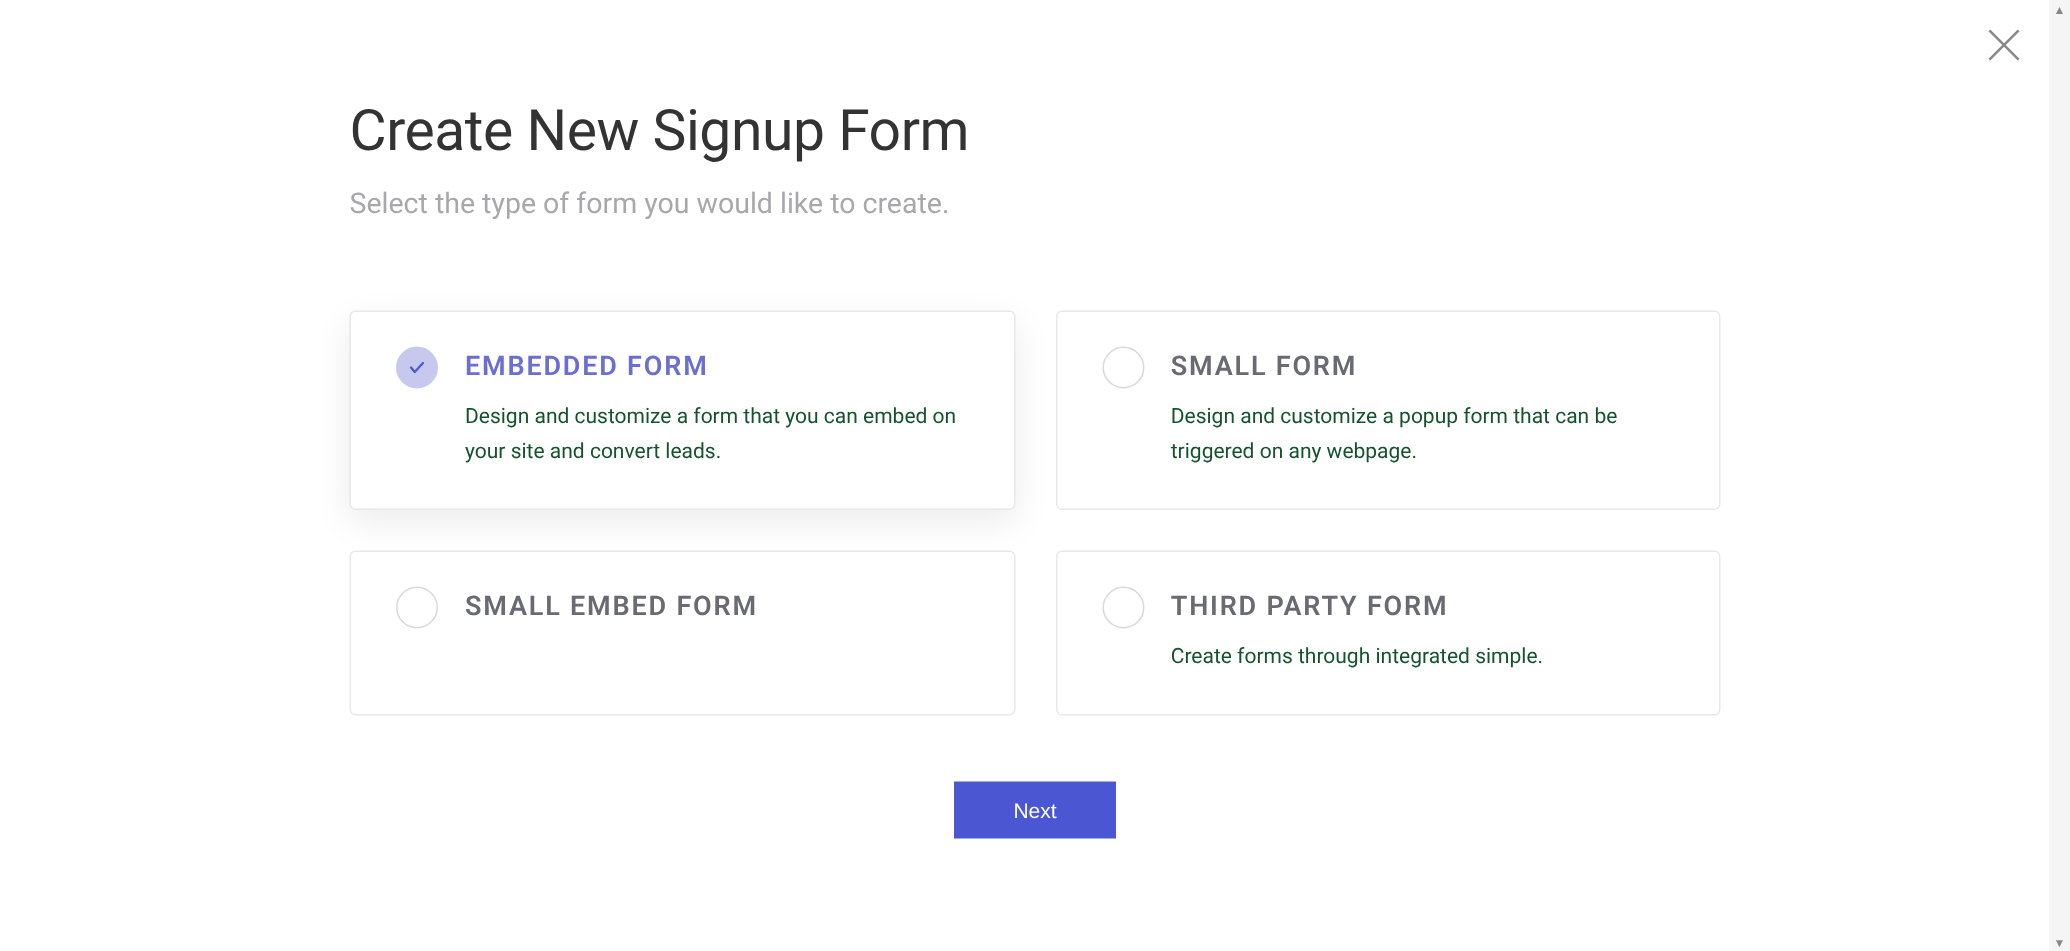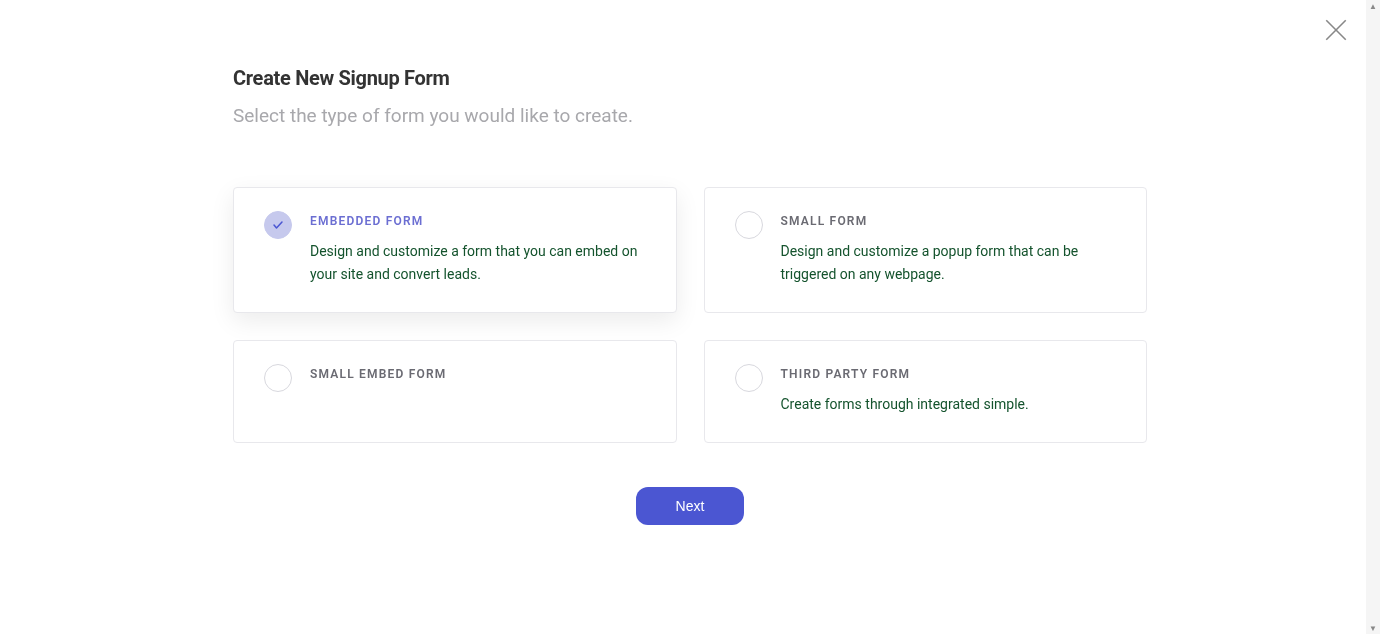--- a/index.html
+++ b/index.html
@@ -55,8 +55,8 @@
       padding: 66px 233px 0 233px;
     }
     .page-title {
-      font-size: 20px;
-      font-weight: 700;
+      font-size: 38px;
+      font-weight: 400;
       color: #333333;
       margin-bottom: 14px;
       letter-spacing: -0.3px;

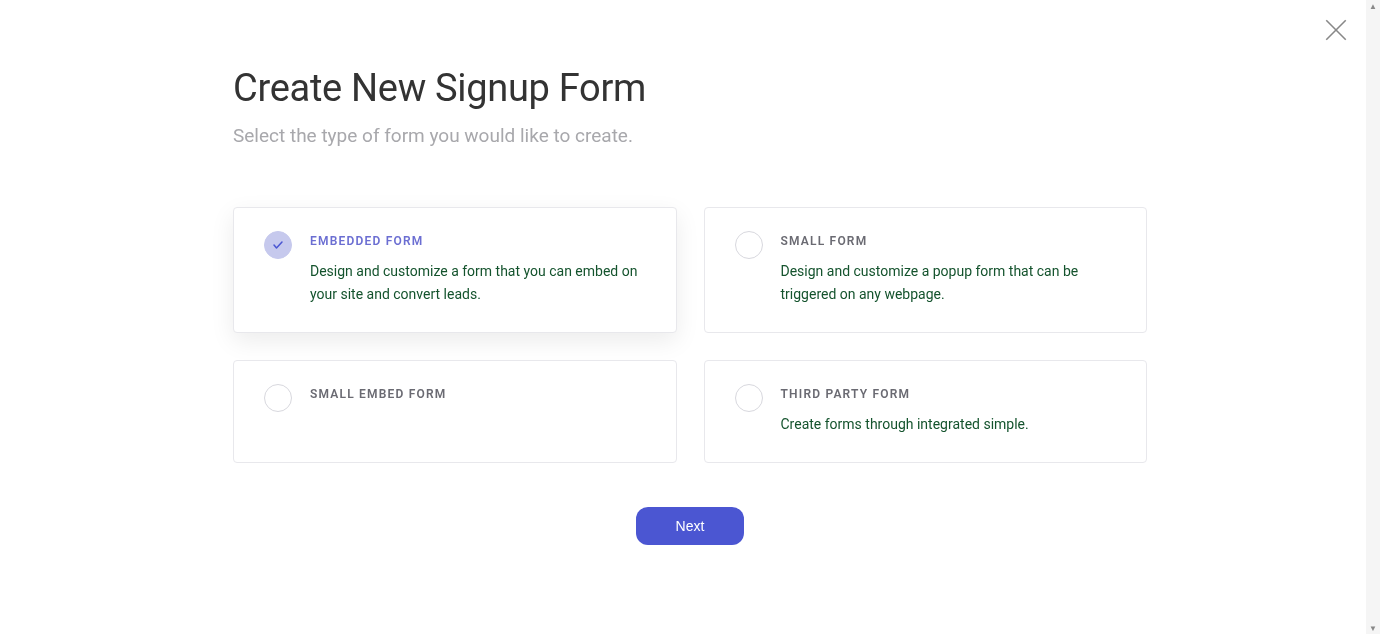--- a/index.html
+++ b/index.html
@@ -112,7 +112,7 @@
       flex: 1;
     }
     .card-title {
-      font-size: 12px;
+      font-size: 18px;
       font-weight: 600;
       letter-spacing: 1.2px;
       color: #6a6a72;

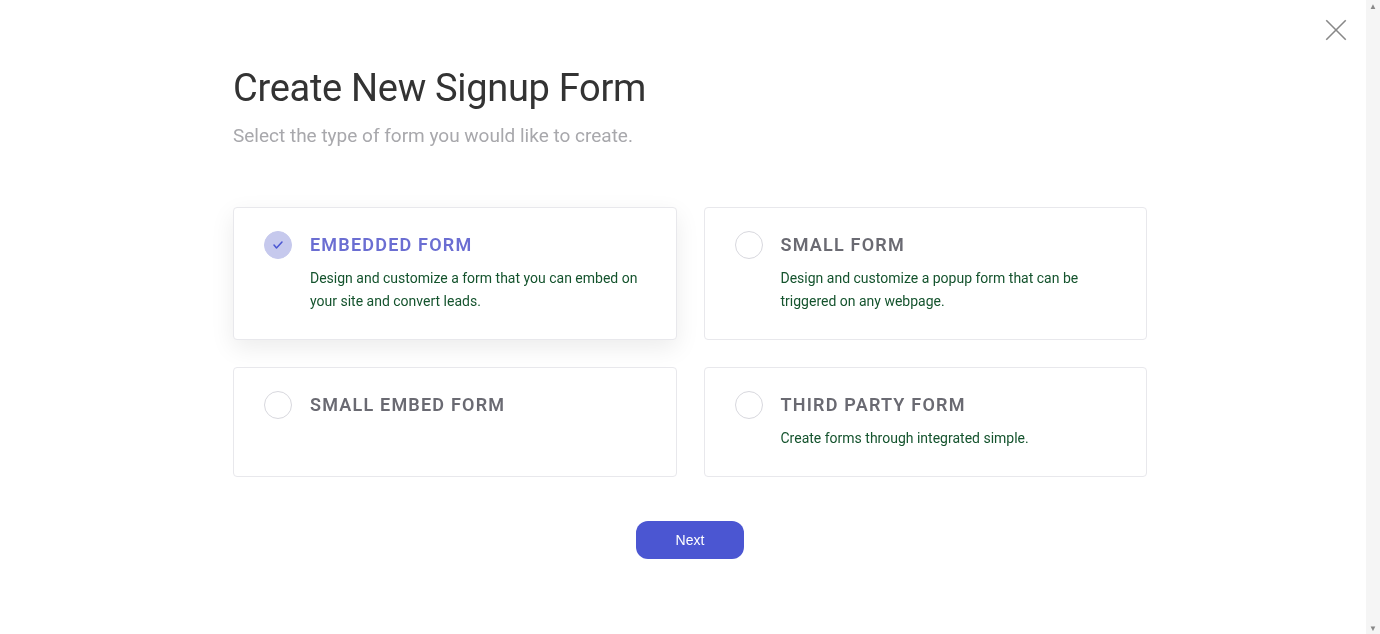--- a/index.html
+++ b/index.html
@@ -134,7 +134,7 @@
       background: #4b56d2;
       color: #ffffff;
       border: none;
-      border-radius: 12px;
+      border-radius: 0;
       padding: 11px 40px;
       font-size: 14px;
       font-weight: 500;

